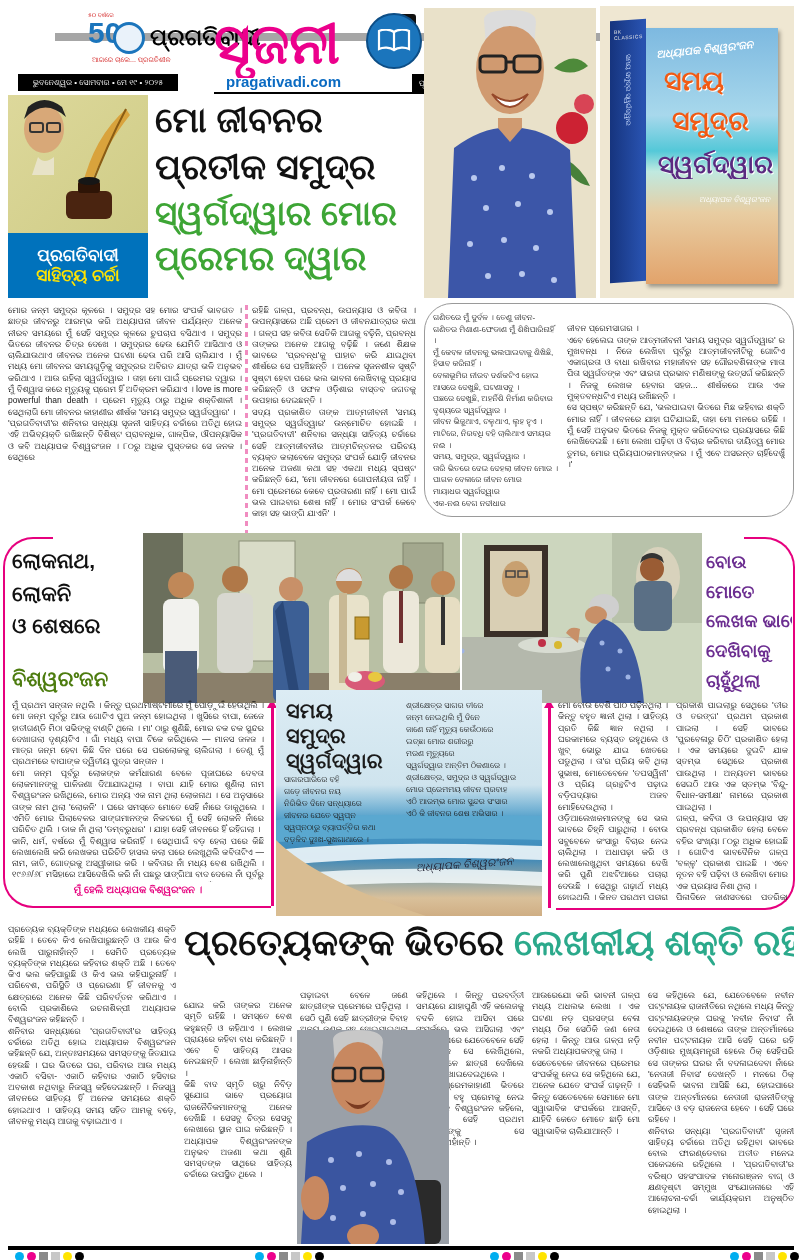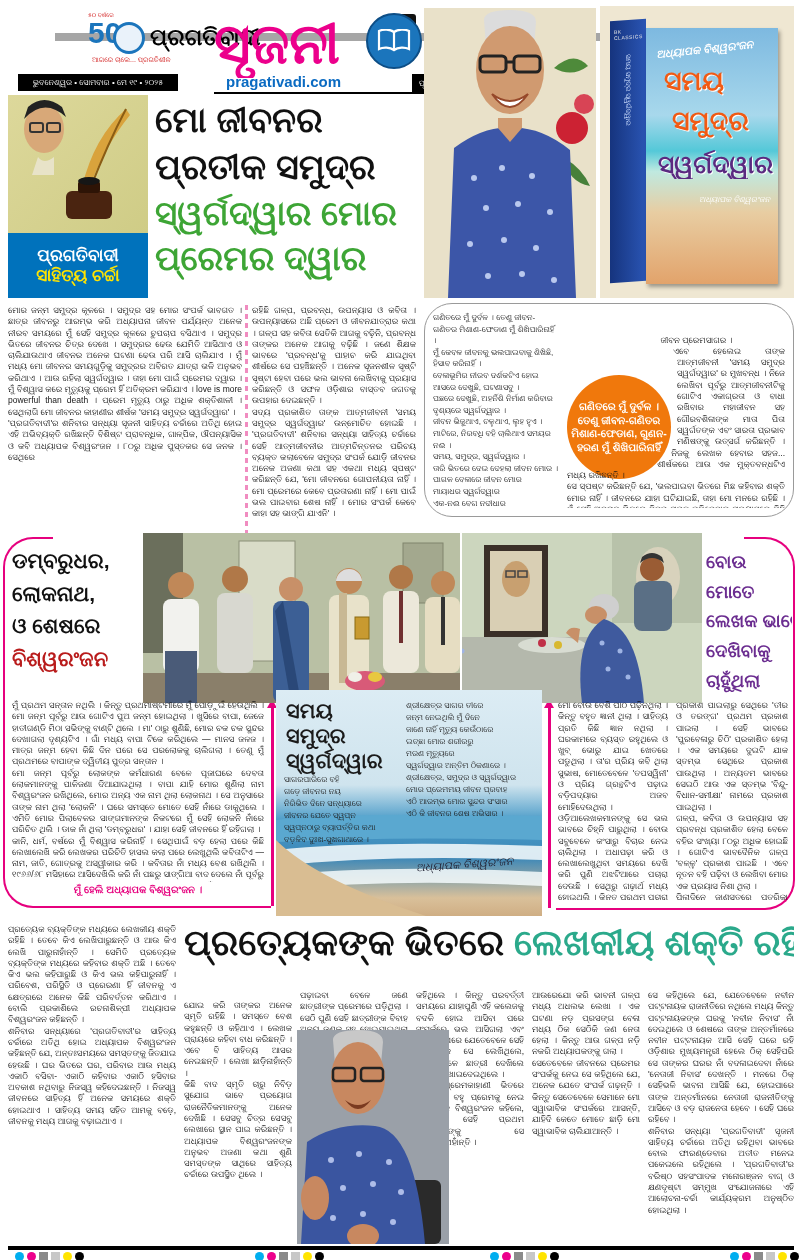--- a/index.html
+++ b/index.html
@@ -171,7 +171,6 @@
 ମାୟାଧର ସ୍ୱର୍ଗଦ୍ୱାର
 ଏକ-ନଈ ବେଗ ନଦୀଧାର</div>
   <div class="abs body-txt ovh" style="left:142px;top:8px;width:218px;height:196px;">
-    <div class="circle-quote" style="float:left;width:104px;height:104px;margin:52px 6px 0 0;shape-outside:circle(50%);padding:4px;box-sizing:border-box;">ଗଣିତରେ ମୁଁ ଦୁର୍ବଳ । ତେଣୁ ଜୀବନ-ଗଣିତର ମିଶାଣ-ଫେଡାଣ, ଗୁଣନ-ହରଣ ମୁଁ ଶିଖିପାରିନାହିଁ</div>
     <span>ଜୀବନ ପ୍ରେମସାଗର ।
 ଏବେ ହେଲେଇ ତାଙ୍କ ଆତ୍ମଜୀବନୀ 'ସମୟ ସମୁଦ୍ର ସ୍ୱର୍ଗଦ୍ୱାର' ର ମୁଖବନ୍ଧ । ନିଜେ ଲେଖିବା ପୂର୍ବରୁ ଆତ୍ମଜୀବନୀଟିକୁ ଗୋଟିଏ ଏକାଗ୍ରତା ଓ ବାଧା ରଖିବାର ମହାଜୀବନ ସହ ଗୌରବଶିଳାଙ୍କ ମାତା ପିତା ସ୍ୱର୍ଗତଙ୍କ ଏବଂ ସାରତା ପ୍ରଭାବ ମଣିଷଙ୍କୁ ଉତ୍ସର୍ଗ କରିଛନ୍ତି । ନିଜକୁ ଲେଖକ ହେବାର ସହଜ... ଶୀର୍ଷକରେ ଆଉ ଏକ ମୁକ୍ତବନ୍ଧଟିଏ ମଧ୍ୟ ରଖିଛନ୍ତି ।
 ସେ ସ୍ପଷ୍ଟ କରିଛନ୍ତି ଯେ, 'ଭଲପାଇବା ଭିତରେ ମିଛ କହିବାର ଶକ୍ତି ମୋର ନାହିଁ । ଜୀବନରେ ଯାହା ଘଟିଯାଇଛି, ତାହା ମୋ ମନରେ ରହିଛି । ମୁଁ ସେହି ଅନୁଭବ ଭିତରେ ନିଜକୁ ମୁକ୍ତ କରିଦେବାର ପ୍ରୟାସରେ କିଛି ଲେଖିଦେଇଛି । ମୋ ଲେଖା ପଢ଼ିବା ଓ ବିଚାର କରିବାର ଦାୟିତ୍ୱ ମୋର ତୁମର, ମୋର ପ୍ରିୟପାଠକମାନଙ୍କର । ମୁଁ ଏବେ ଅସରନ୍ତ ଚାହିଁଦେଖୁଁ ।'</span>

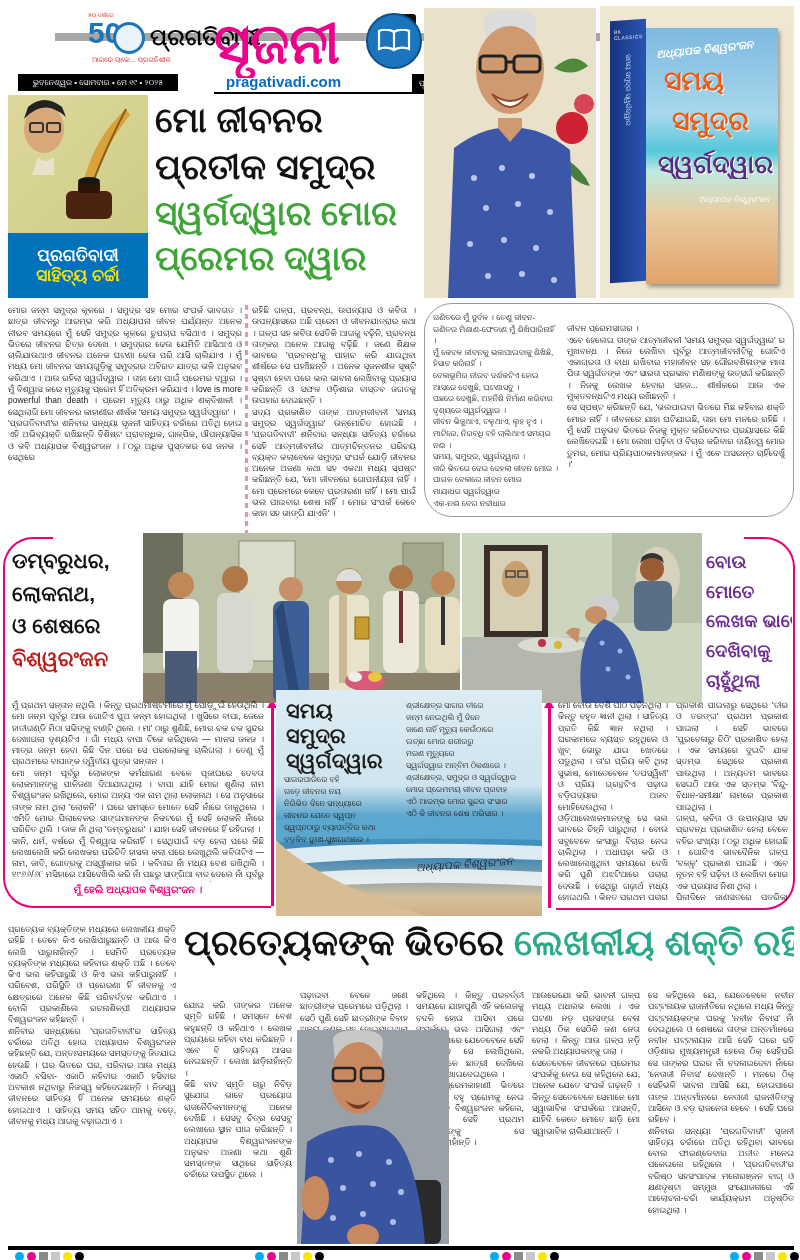--- a/index.html
+++ b/index.html
@@ -188,7 +188,6 @@
 <div class="abs arrowhead" style="left:544px;top:699px;"></div>
 
 <div class="abs ovh" style="left:12px;top:545px;width:128px;height:150px;">
-  <div class="mlh nowrap">ଡମ୍ବରୁଧର,</div>
   <div class="mlh nowrap">ଲୋକନାଥ,</div>
   <div class="mlh nowrap">ଓ ଶେଷରେ</div>
   <div class="mlh mlh-red nowrap">ବିଶ୍ୱରଂଜନ</div>

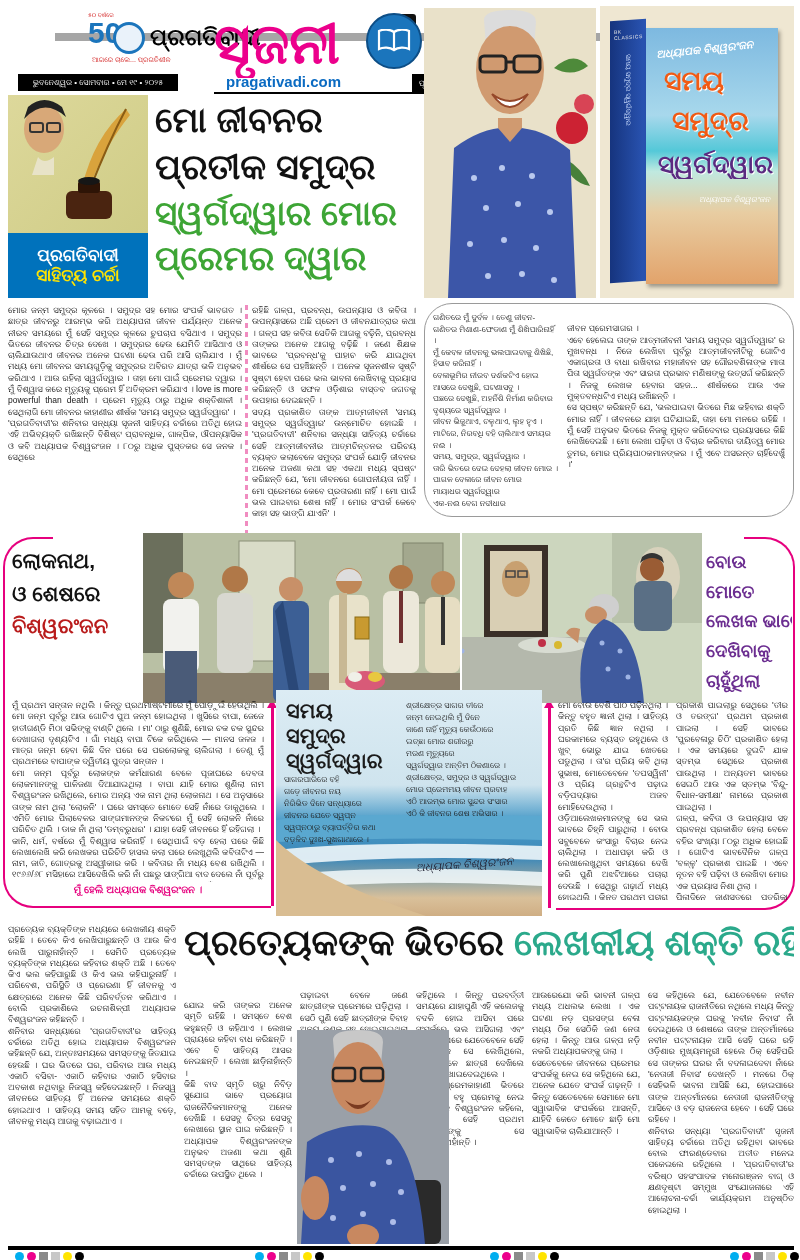--- a/index.html
+++ b/index.html
@@ -189,6 +189,7 @@
 
 <div class="abs ovh" style="left:12px;top:545px;width:128px;height:150px;">
   <div class="mlh nowrap">ଲୋକନାଥ,</div>
+  <div class="mlh nowrap">ଲୋକନି</div>
   <div class="mlh nowrap">ଓ ଶେଷରେ</div>
   <div class="mlh mlh-red nowrap">ବିଶ୍ୱରଂଜନ</div>
 </div>

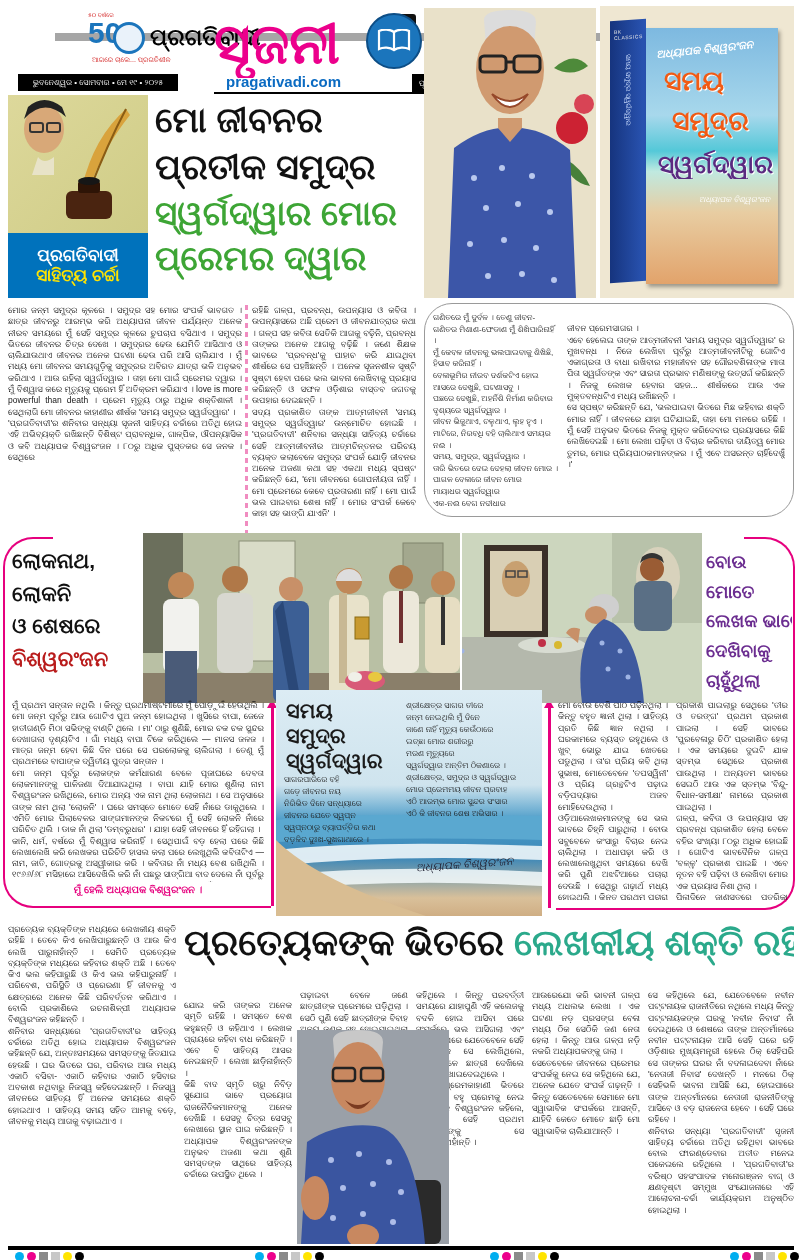--- a/index.html
+++ b/index.html
@@ -30,7 +30,7 @@
   .circle-quote{background:#f0780c;border-radius:50%;color:#fff;font-weight:bold;font-size:10.5px;text-align:center;display:flex;align-items:center;justify-content:center;line-height:1.3;}
   
   .mlh{font-size:21px;font-weight:bold;line-height:1.55;color:#111;}
-  .mlh-red{color:#b91c1c;}
+  .mlh-red{color:#4d7c0f;margin-top:20px;}
   .mrh{font-size:18px;font-weight:bold;line-height:1.65;color:#6b2d90;}
   .mframe{border:0 solid #e6007e;}
   .arrowline{width:2.5px;background:#e6007e;}

